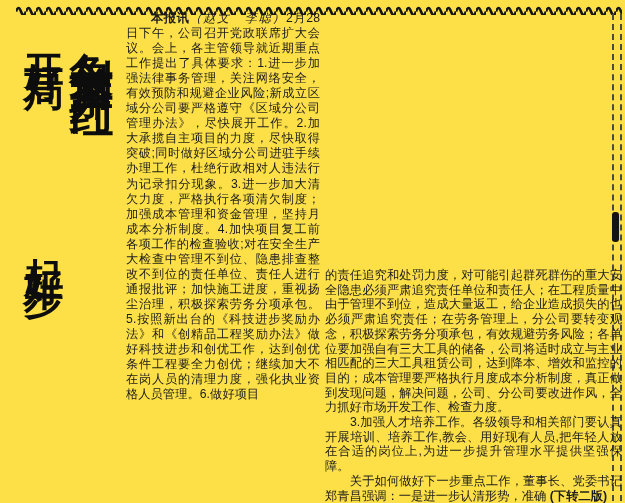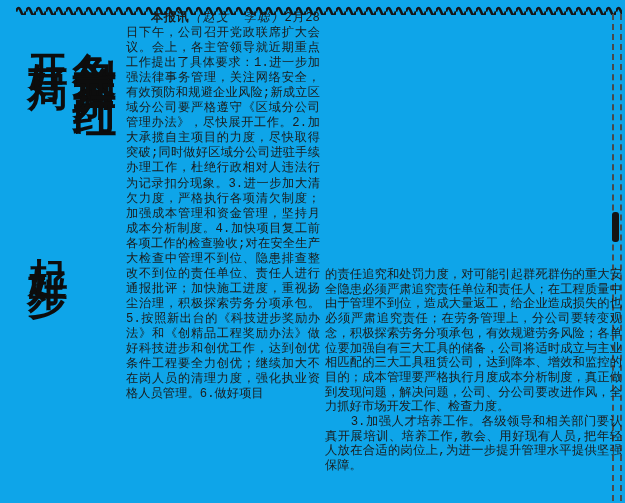--- a/index.html
+++ b/index.html
@@ -7,9 +7,9 @@
     position:relative;
     width:625px;height:503px;
     margin:0 auto;
-    background:#0ea5e9;
+    background:#fde047;
     color:#1b1b1b;
-    font-family:Liberation Mono, monospace;
+    font-family:Liberation Sans, sans-serif;
     overflow:hidden;
   }
   .wave{position:absolute;left:16px;top:3px;}

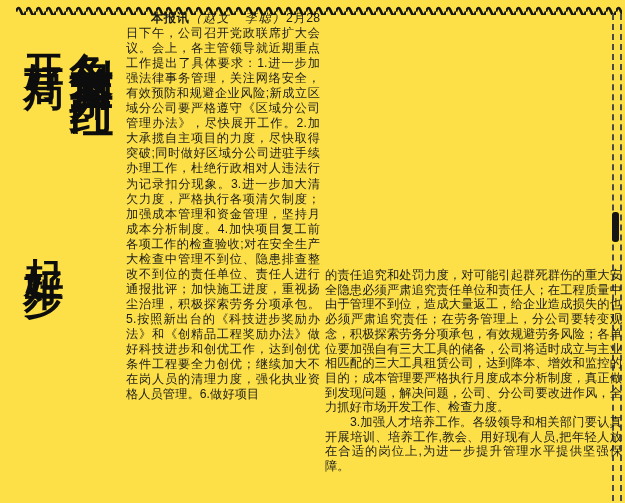--- a/index.html
+++ b/index.html
@@ -80,6 +80,7 @@
   <div class="col col2-bottom">
     <p>的责任追究和处罚力度，对可能引起群死群伤的重大安全隐患必须严肃追究责任单位和责任人；在工程质量中由于管理不到位，造成大量返工，给企业造成损失的也必须严肃追究责任；在劳务管理上，分公司要转变观念，积极探索劳务分项承包，有效规避劳务风险；各单位要加强自有三大工具的储备，公司将适时成立与主业相匹配的三大工具租赁公司，达到降本、增效和监控的目的；成本管理要严格执行月度成本分析制度，真正做到发现问题，解决问题，公司、分公司要改进作风，全力抓好市场开发工作、检查力度。</p>
     <p>　　3.加强人才培养工作。各级领导和相关部门要认真开展培训、培养工作,教会、用好现有人员,把年轻人放在合适的岗位上,为进一步提升管理水平提供坚强保障。</p>
+    <p><span>　　关于如何做好下一步重点工作，董事长、党委书记郑青昌强调：一是进一步认清形势，准确</span> <span class="jump">(下转二版)</span></p>
   </div>
 
 </div>

